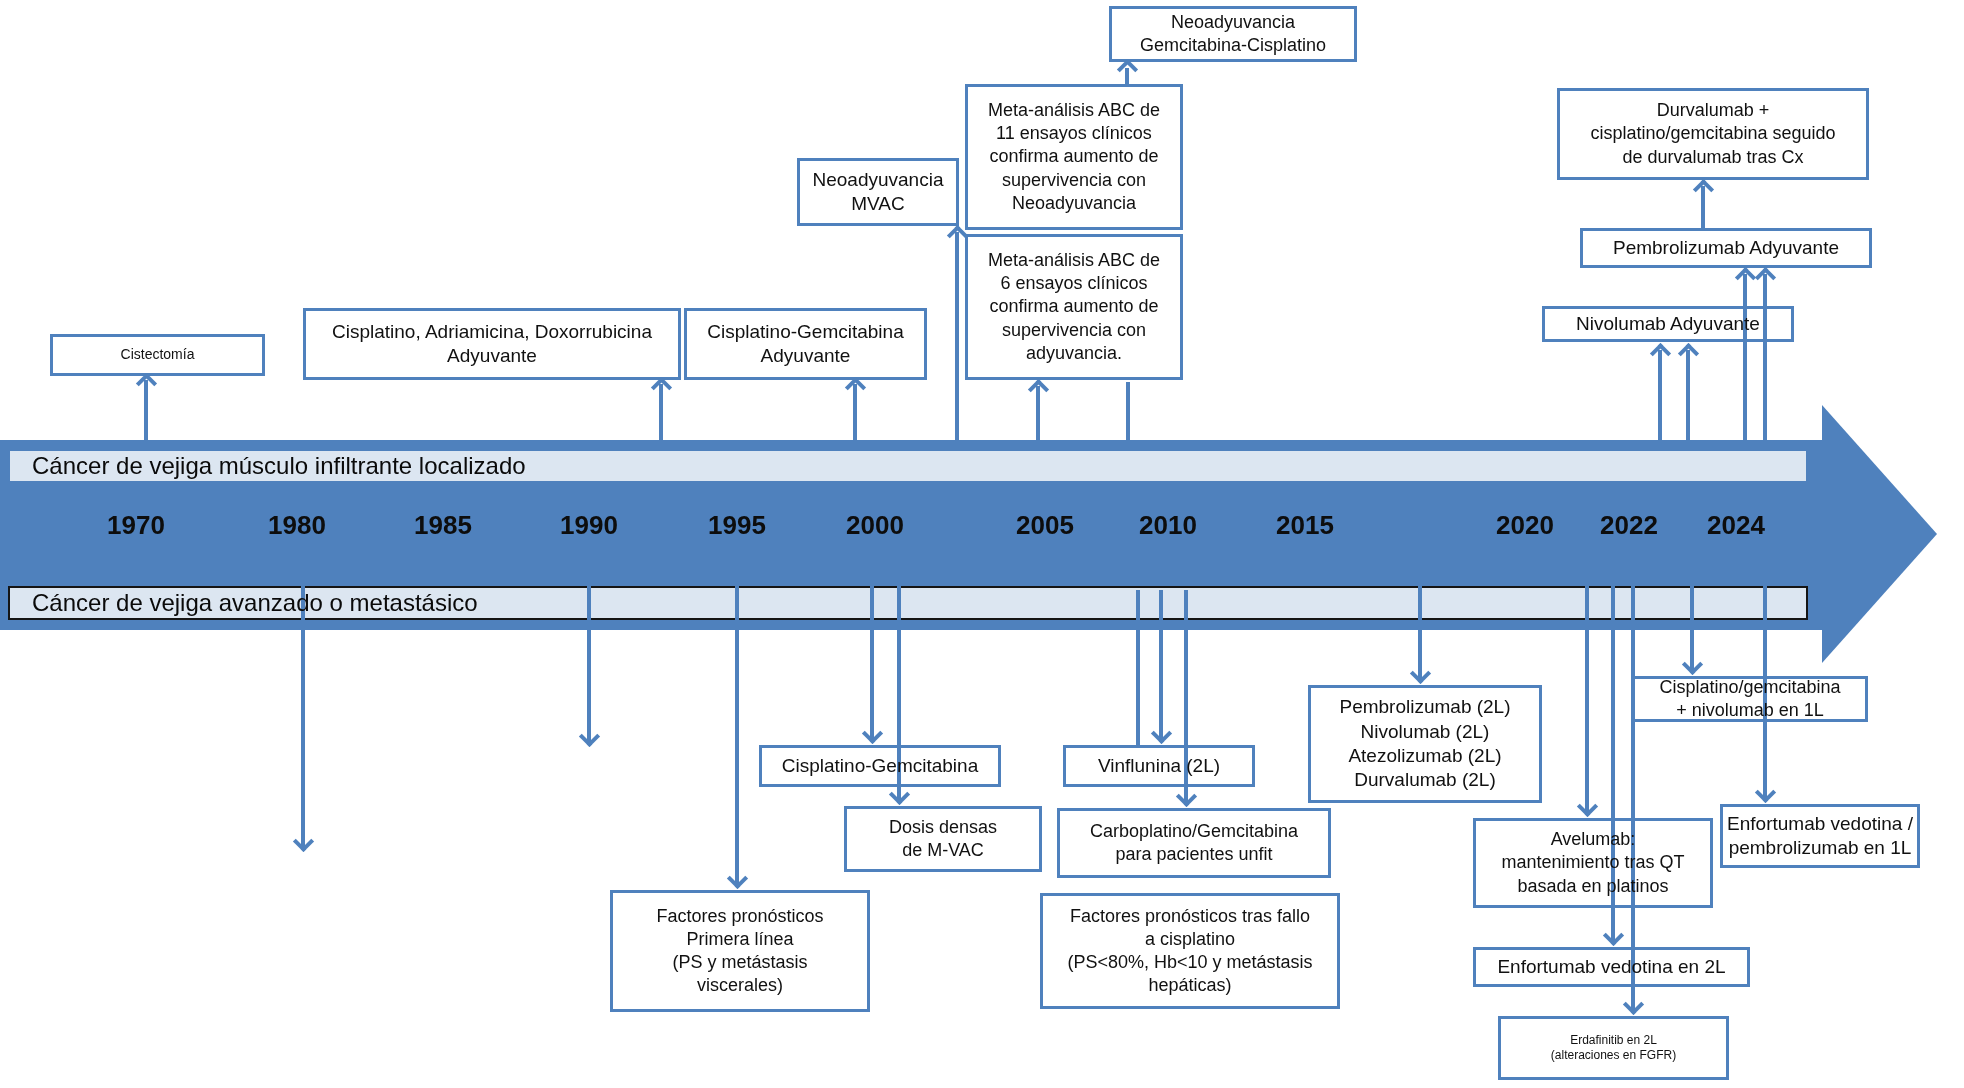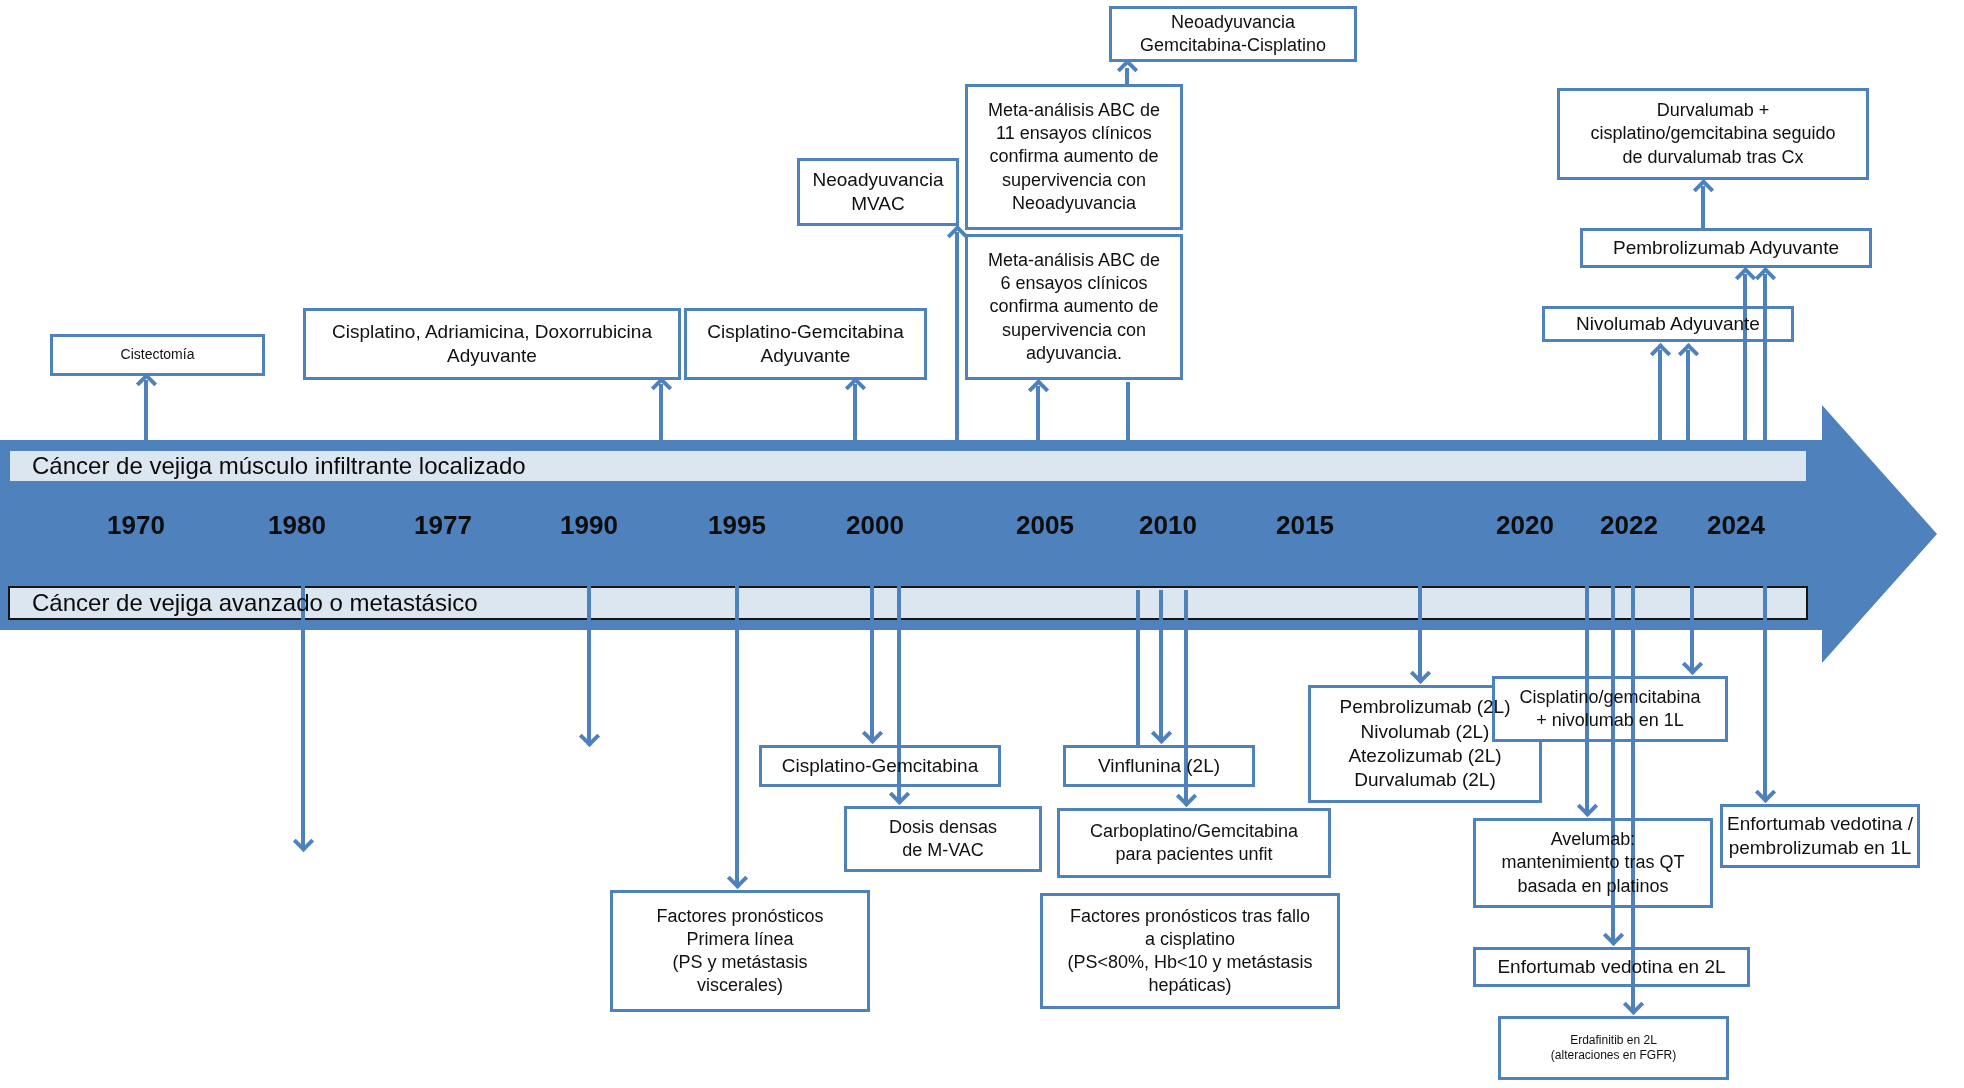--- a/index.html
+++ b/index.html
@@ -49,7 +49,7 @@
 
   <span class="year" style="left:136px">1970</span>
   <span class="year" style="left:297px">1980</span>
-  <span class="year" style="left:443px">1977</span>
+  <span class="year" style="left:443px">1985</span>
   <span class="year" style="left:589px">1990</span>
   <span class="year" style="left:737px">1995</span>
   <span class="year" style="left:875px">2000</span>

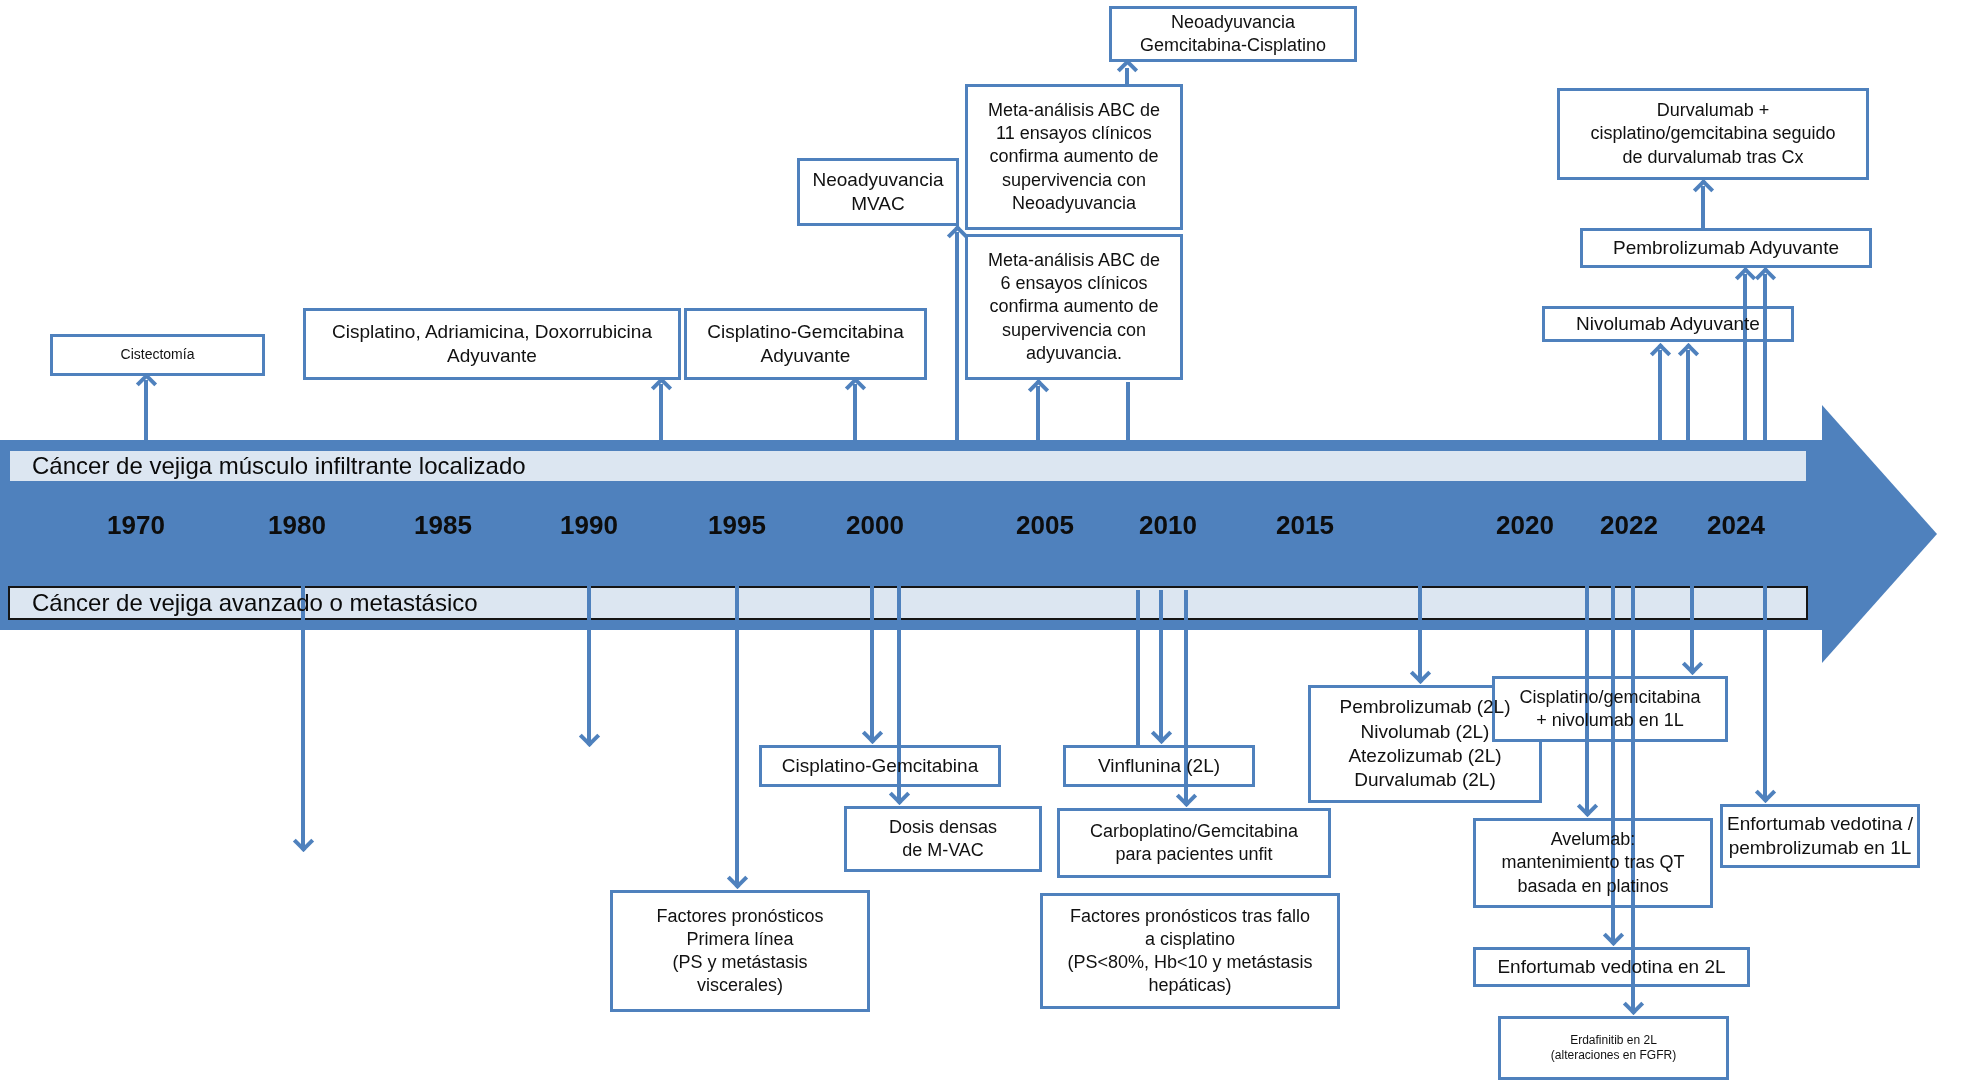--- a/index.html
+++ b/index.html
@@ -137,7 +137,7 @@
 Atezolizumab (2L)
 Durvalumab (2L)</span>
     </div>
-  <div class="box" style="left:1492px;top:676px;width:236px;height:66px;font-size:18px">
+  <div class="box" style="left:1632px;top:676px;width:236px;height:46px;font-size:18px">
     <span>Cisplatino/gemcitabina
 + nivolumab en 1L</span>
     </div>

